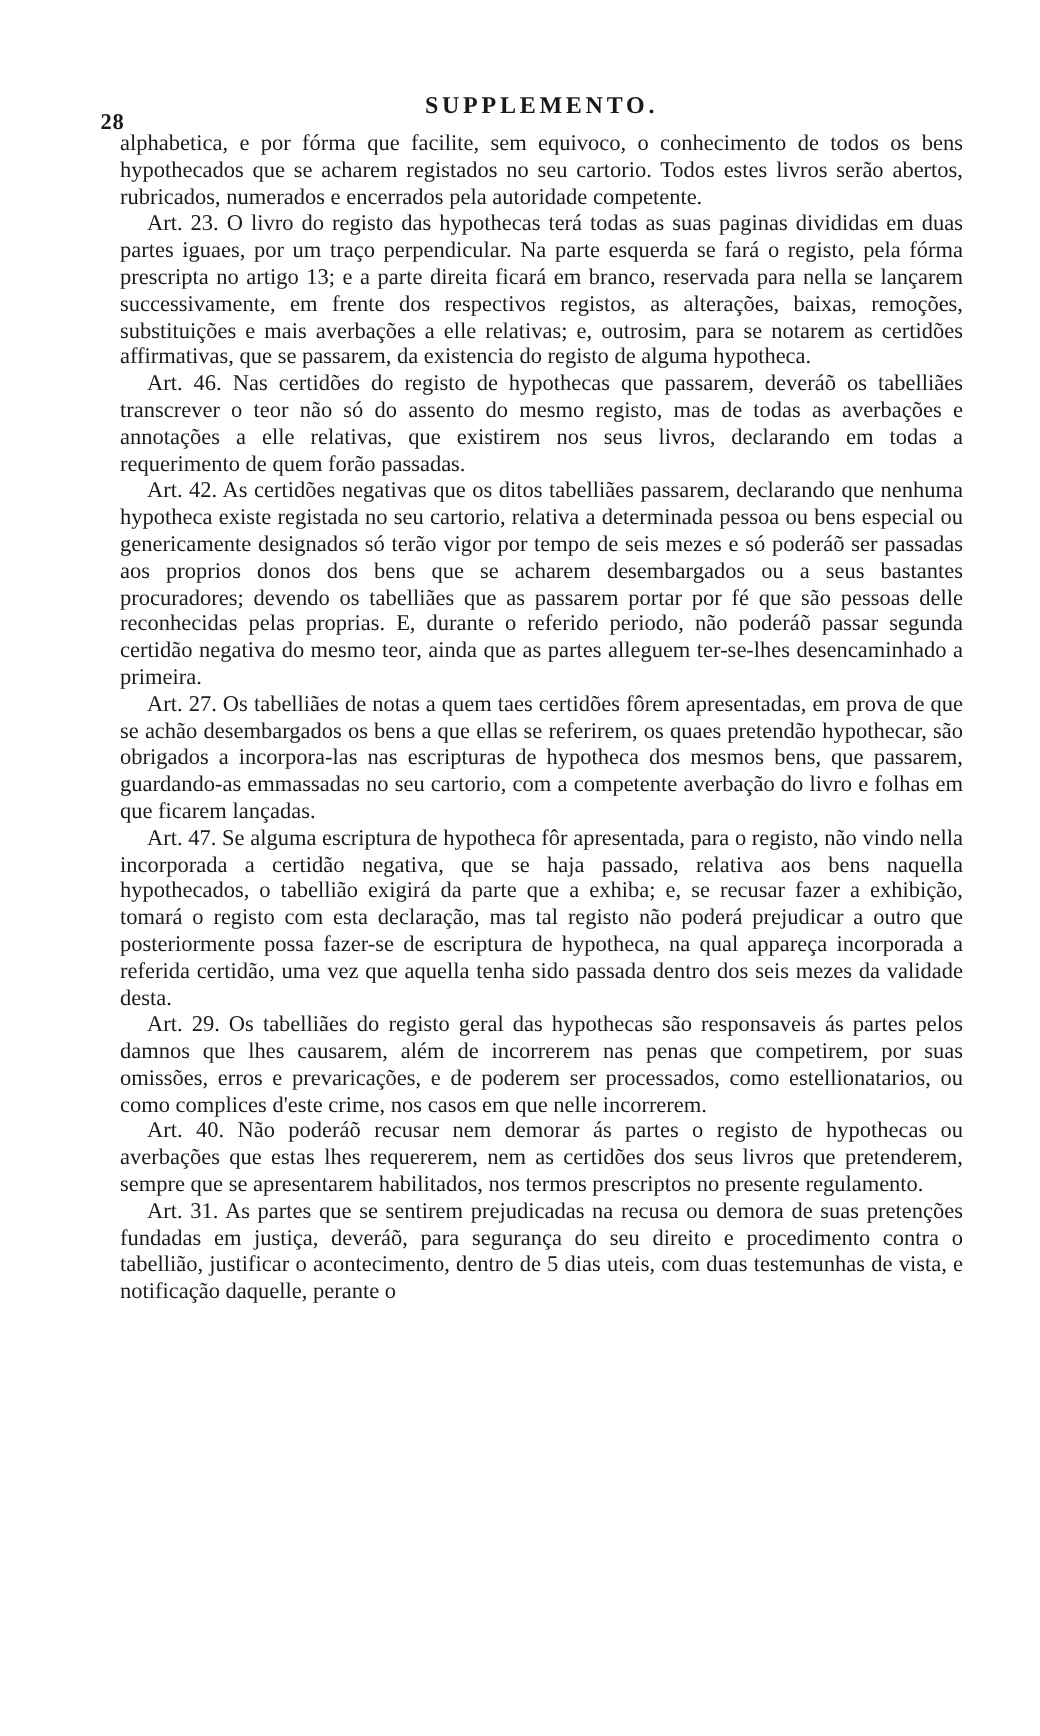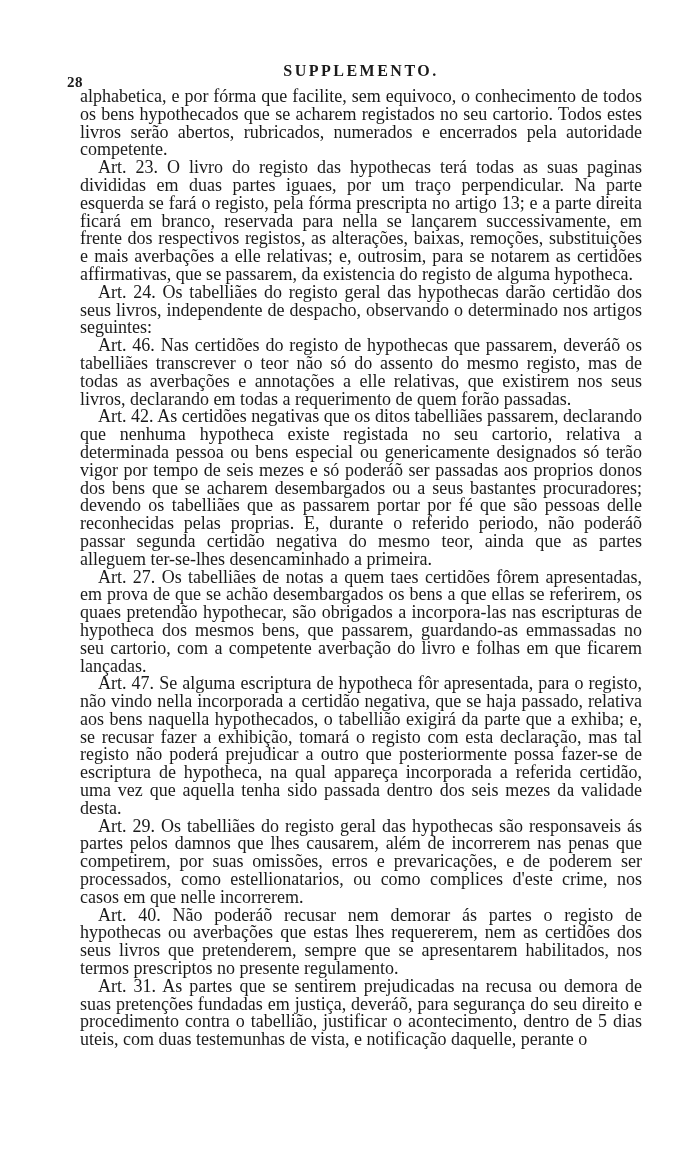--- a/index.html
+++ b/index.html
@@ -46,7 +46,7 @@
       font-family: Liberation Serif, serif;
     }
     .body-text {
-      font-size: 18px;
+      font-size: 15px;
       line-height: 17.8px;
       text-align: justify;
       hyphens: none;

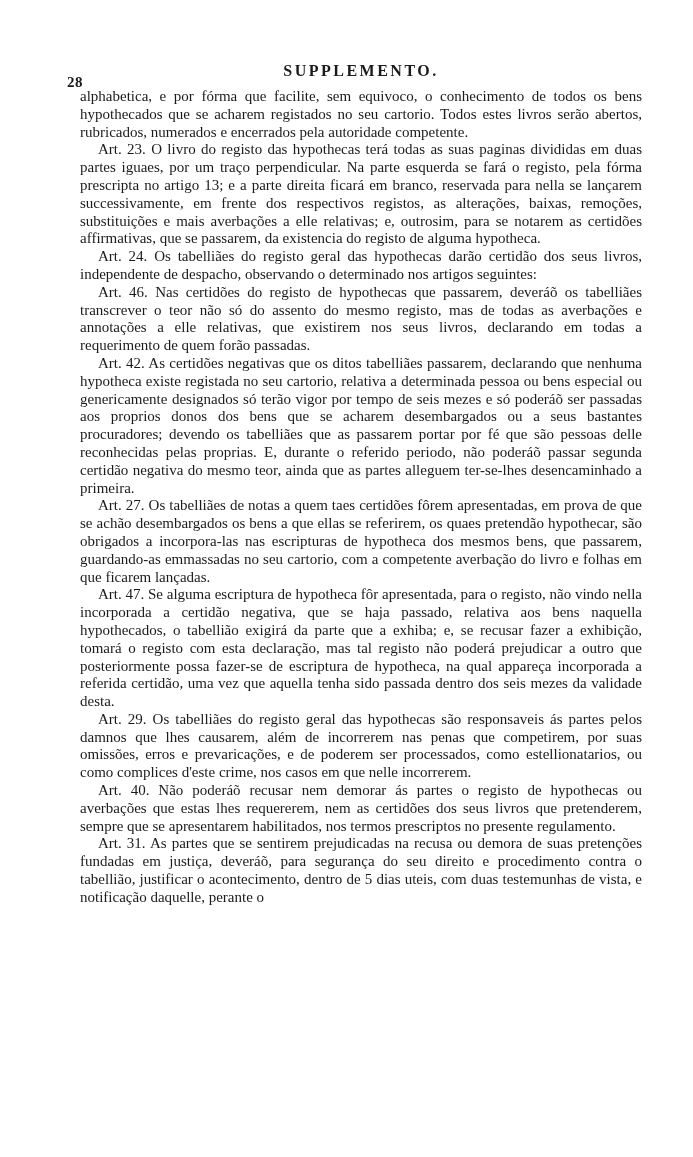--- a/index.html
+++ b/index.html
@@ -80,10 +80,6 @@
       <span>O livro do registo das hypothecas terá todas as suas paginas divididas em duas partes iguaes, por um traço perpendicular. Na parte esquerda se fará o registo, pela fórma prescripta no artigo 13; e a parte direita ficará em branco, reservada para nella se lançarem successivamente, em frente dos respectivos registos, as alterações, baixas, remoções, substituições e mais averbações a elle relativas; e, outrosim, para se notarem as certidões affirmativas, que se passarem, da existencia do registo de alguma hypotheca.</span>
     </p>
     <p class="para article">
-      <span class="art-label">Art. 24.</span>
-      <span>Os tabelliães do registo geral das hypothecas darão certidão dos seus livros, independente de despacho, observando o determinado nos artigos seguintes:</span>
-    </p>
-    <p class="para article">
       <span class="art-label">Art. 46.</span>
       <span>Nas certidões do registo de hypothecas que passarem, deveráõ os tabelliães transcrever o teor não só do assento do mesmo registo, mas de todas as averbações e annotações a elle relativas, que existirem nos seus livros, declarando em todas a requerimento de quem forão passadas.</span>
     </p>

